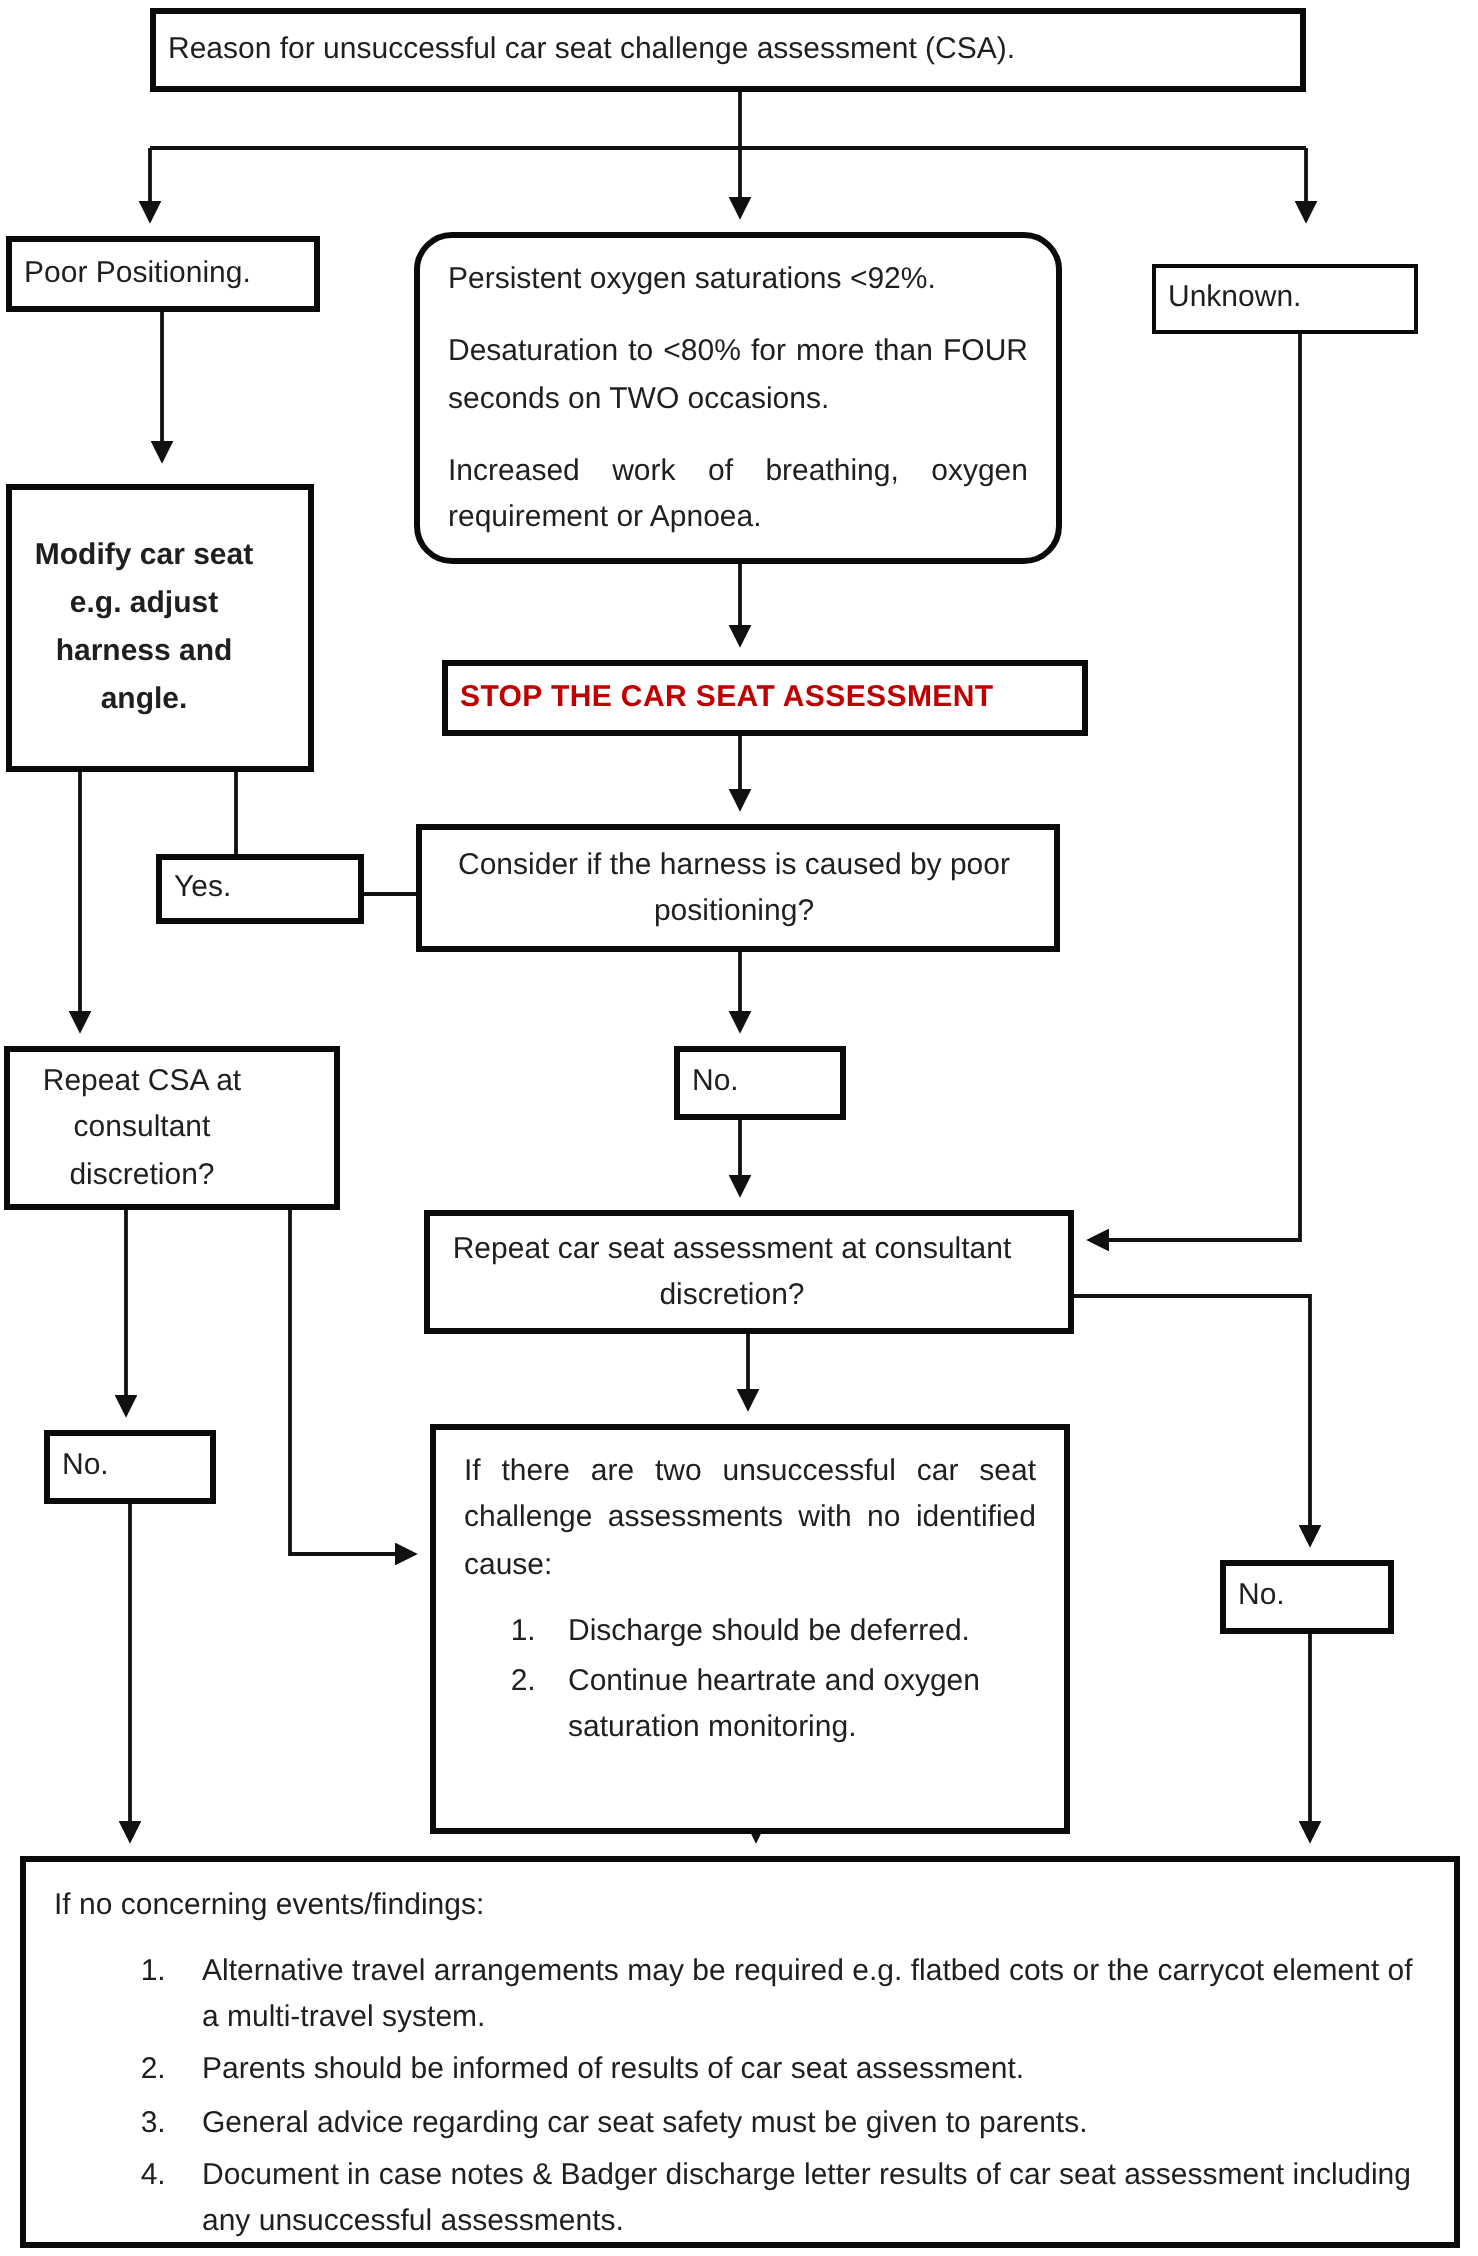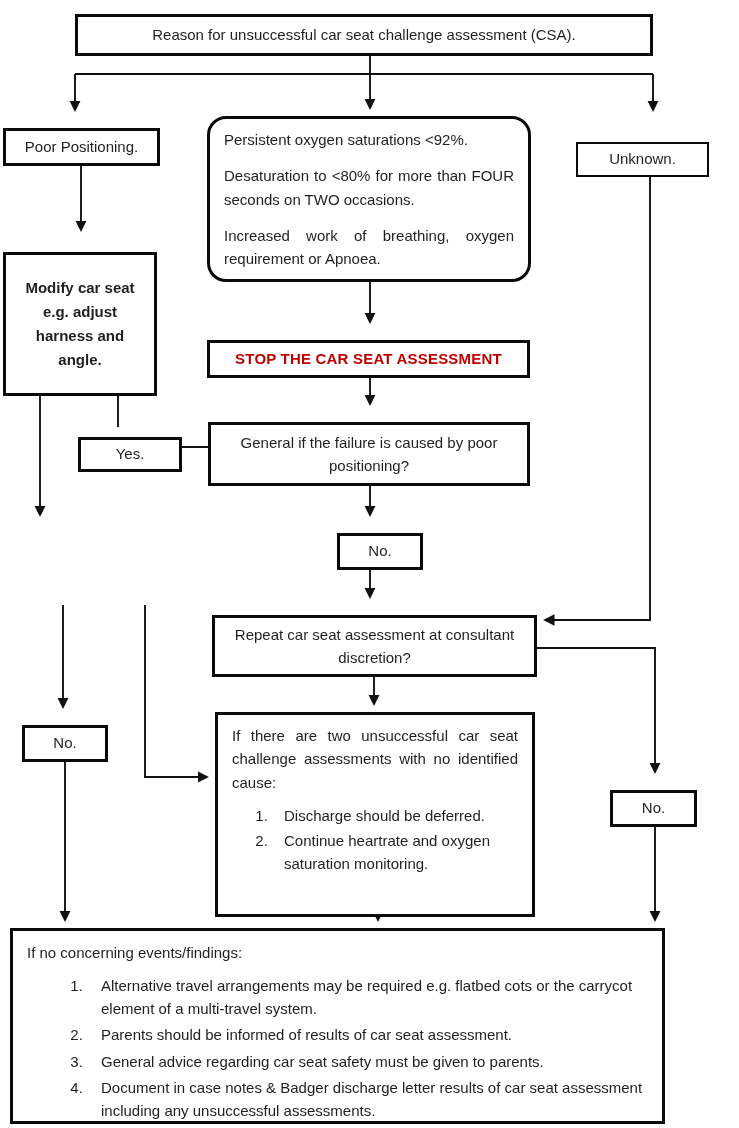--- a/index.html
+++ b/index.html
@@ -28,9 +28,8 @@
   .center {
     display: flex;
     align-items: center;
-    justify-content: center;
+    justify-content: flex-start;
     text-align: center;
-    margin-top: 10px;
   }
   .node .pad { padding: 2px 6px; }
   .textblock { padding: 9px 14px; }

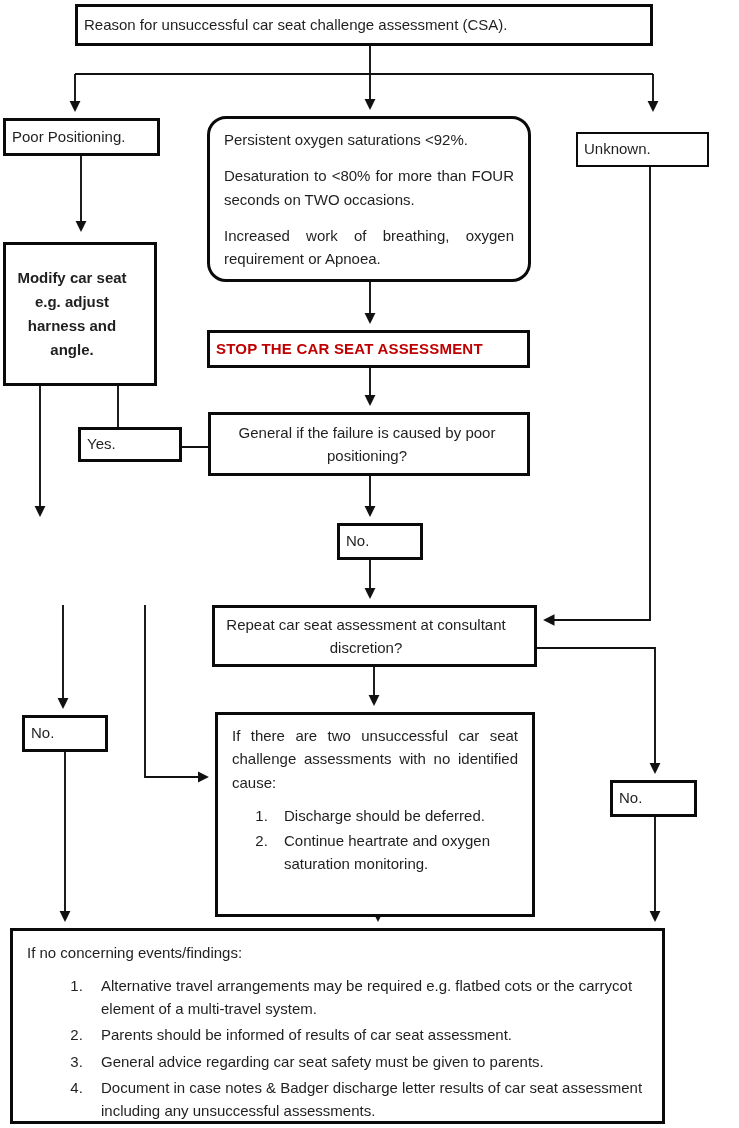--- a/index.html
+++ b/index.html
@@ -108,7 +108,7 @@
     <span class="pad" style="max-width:120px;">Modify car seat e.g. adjust harness and angle.</span>
   </div>
 
-  <div class="node center" style="left:207px; top:330px; width:323px; height:38px;">
+  <div class="node center" style="left:221px; top:330px; width:323px; height:38px;">
     <span class="pad stop-label">STOP THE CAR SEAT ASSESSMENT</span>
   </div>
 

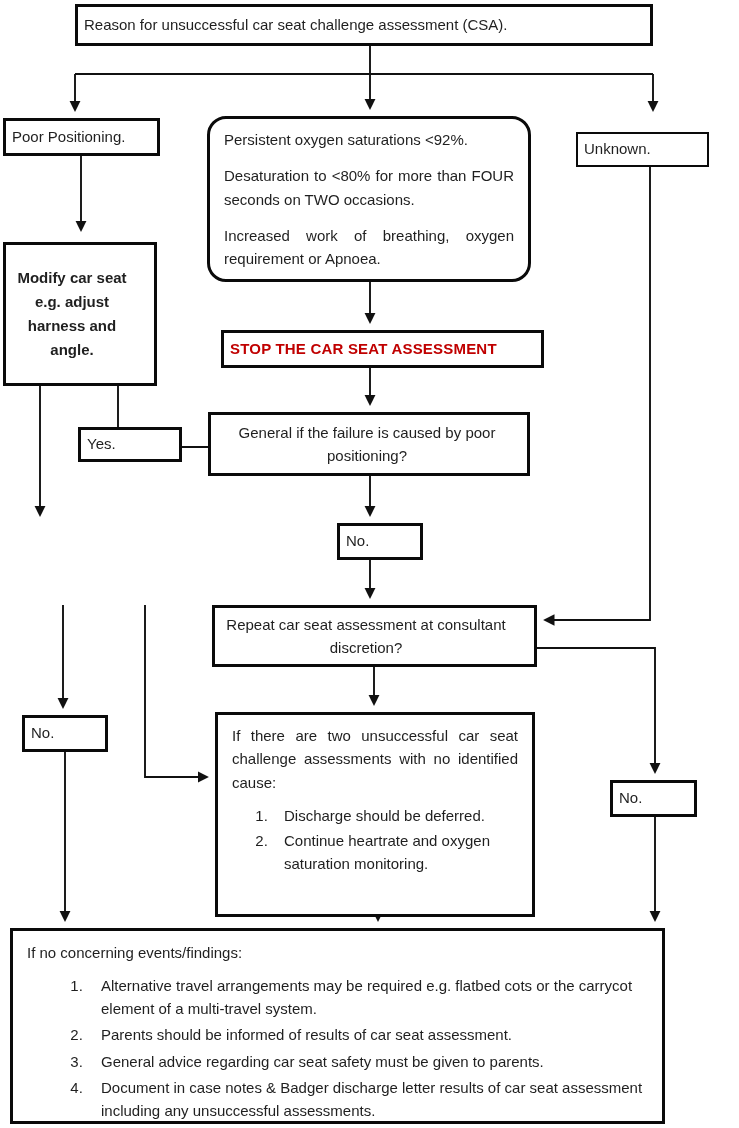--- a/index.html
+++ b/index.html
@@ -113,7 +113,7 @@
   </div>
 
   <div class="node center" style="left:208px; top:412px; width:322px; height:64px; line-height:1.55;">
-    <span class="pad" style="max-width:300px;">General if the failure is caused by poor positioning?</span>
+    <span class="pad" style="max-width:300px;">Consider if the harness is caused by poor positioning?</span>
   </div>
 
   <div class="node center" style="left:78px; top:427px; width:104px; height:35px;">

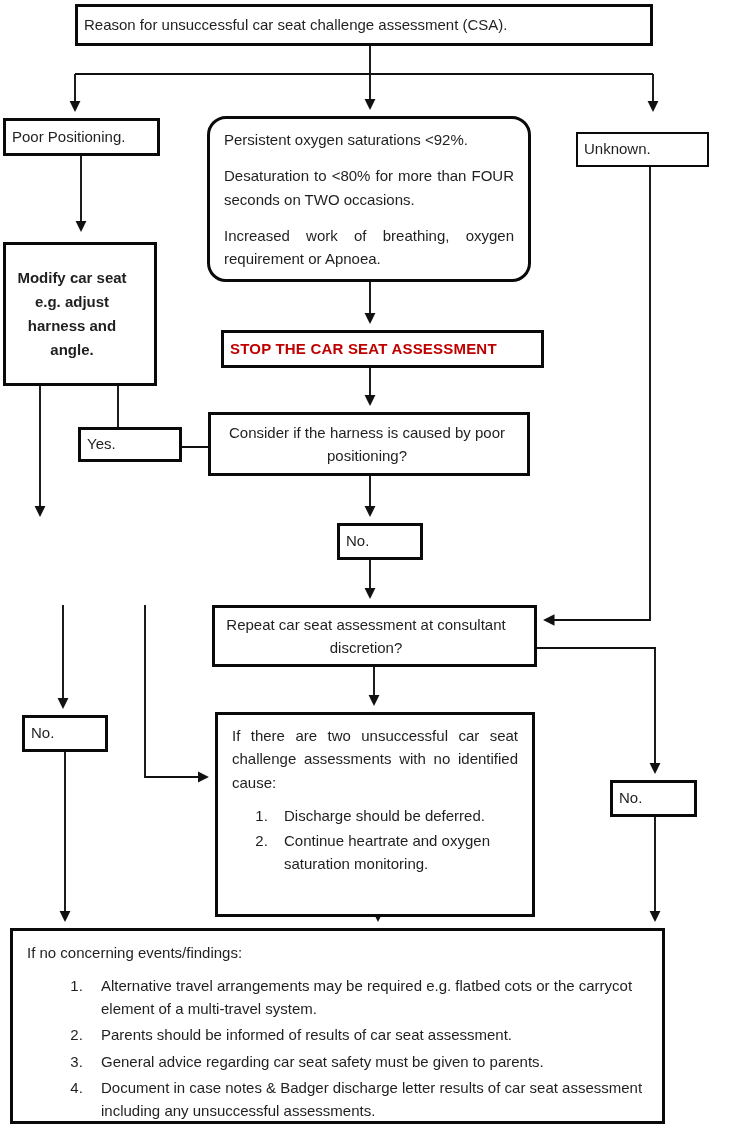--- a/index.html
+++ b/index.html
@@ -124,6 +124,9 @@
     <span class="pad">No.</span>
   </div>
 
+  <div class="node center" style="left:2px; top:523px; width:168px; height:82px; line-height:1.55;">
+    <span class="pad" style="max-width:120px;">Repeat CSA at consultant discretion?</span>
+  </div>
 
   <div class="node center" style="left:212px; top:605px; width:325px; height:62px; line-height:1.55;">
     <span class="pad" style="max-width:290px;">Repeat car seat assessment at consultant discretion?</span>

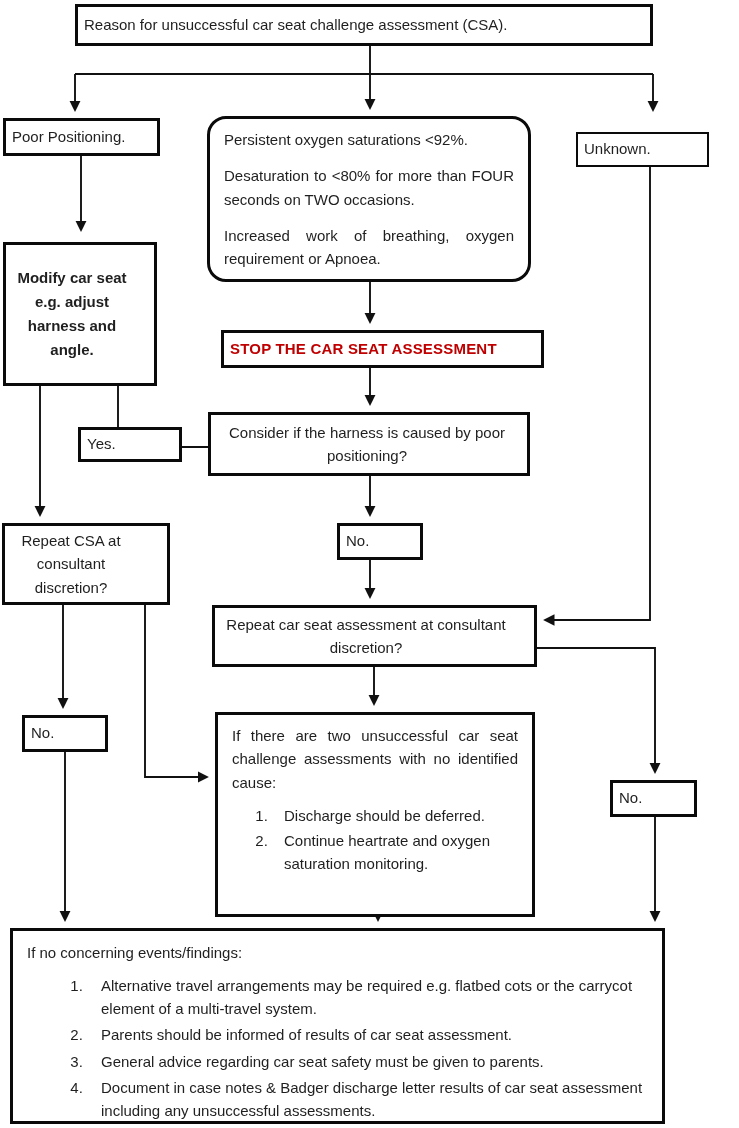--- a/index.html
+++ b/index.html
@@ -148,7 +148,7 @@
     </ol>
   </div>
 
-  <div class="node final-box" style="left:10px; top:928px; width:655px; height:196px;">
+  <div class="node final-box" style="left:10px; top:928px; width:720px; height:196px;">
     <p class="intro">If no concerning events/findings:</p>
     <ol class="items">
       <li>Alternative travel arrangements may be required e.g. flatbed cots or the carrycot element of a multi-travel system.</li>

